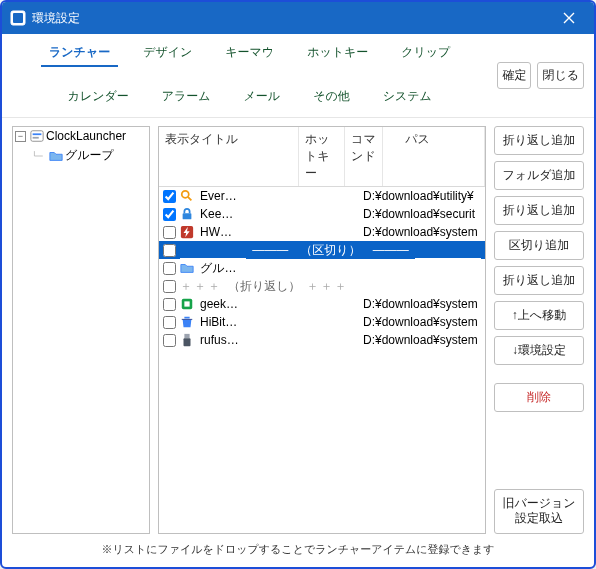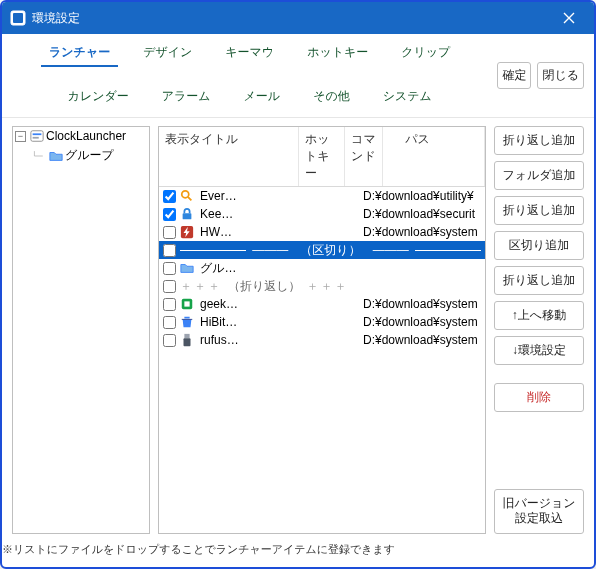--- a/index.html
+++ b/index.html
@@ -41,7 +41,7 @@
 .lrow .path { width: 118px; white-space: nowrap; overflow: hidden; text-overflow: clip; color: inherit; }
 .lrow .hk { width: 60px; } .lrow .cmd { width: 50px; }
 
-.sep-line { color: #fff; display: flex; align-items: center; gap: 6px; width: 100%; }
+.sep-line { color: #fff; display: flex; align-items: flex-end; gap: 6px; width: 100%; }
 .sep-left, .sep-right { height: 1px; background: currentColor; flex:1; }
 .sep-mid { white-space: nowrap; }
 

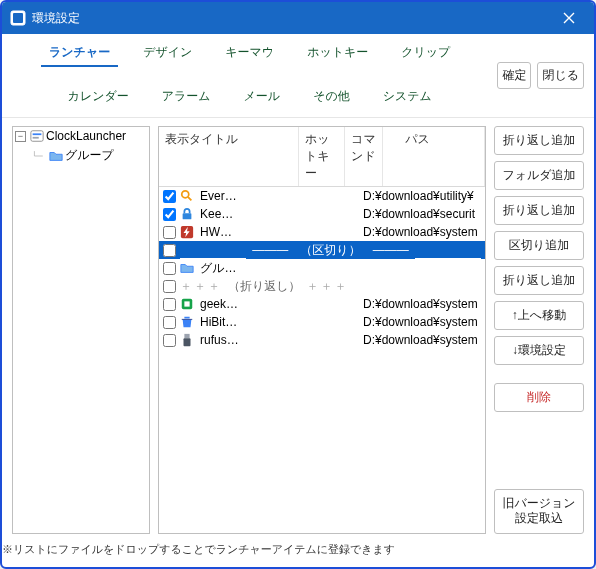--- a/index.html
+++ b/index.html
@@ -55,7 +55,7 @@
 .rightpane .spacer { flex: 1; }
 .rightpane .tall { padding: 6px 0; line-height: 1.3; text-align: center; }
 
-.footer { color: #333; padding: 4px 0 10px 0; font-size: 11px; }
+.footer { text-align: center; color: #333; padding: 4px 0 10px 0; font-size: 11px; }
 </style>
 </head>
 <body>

